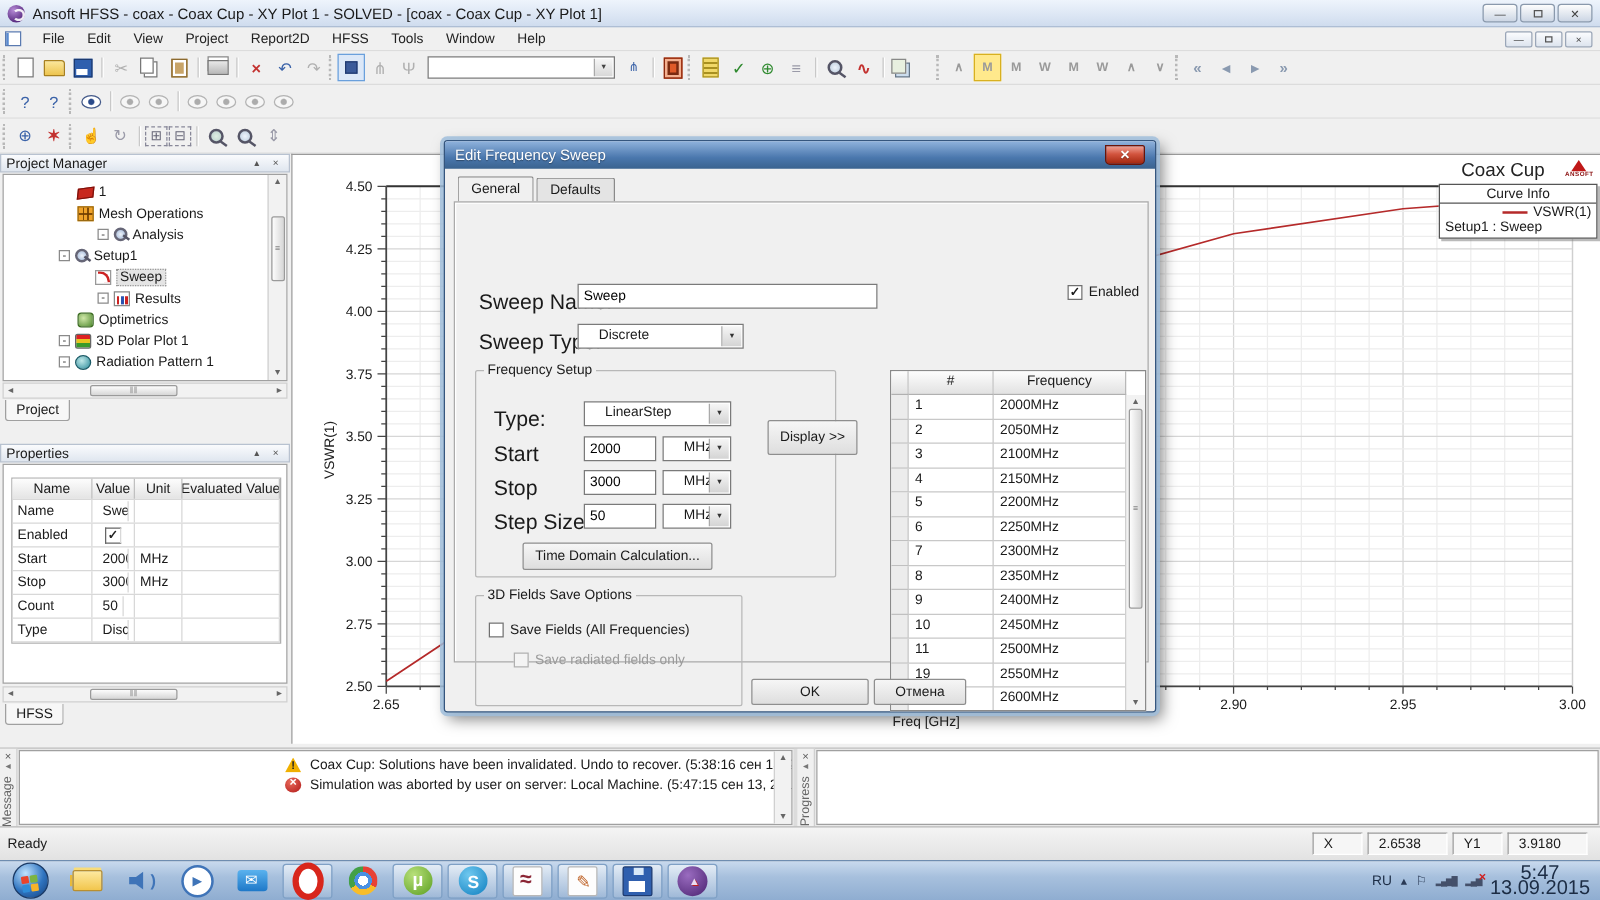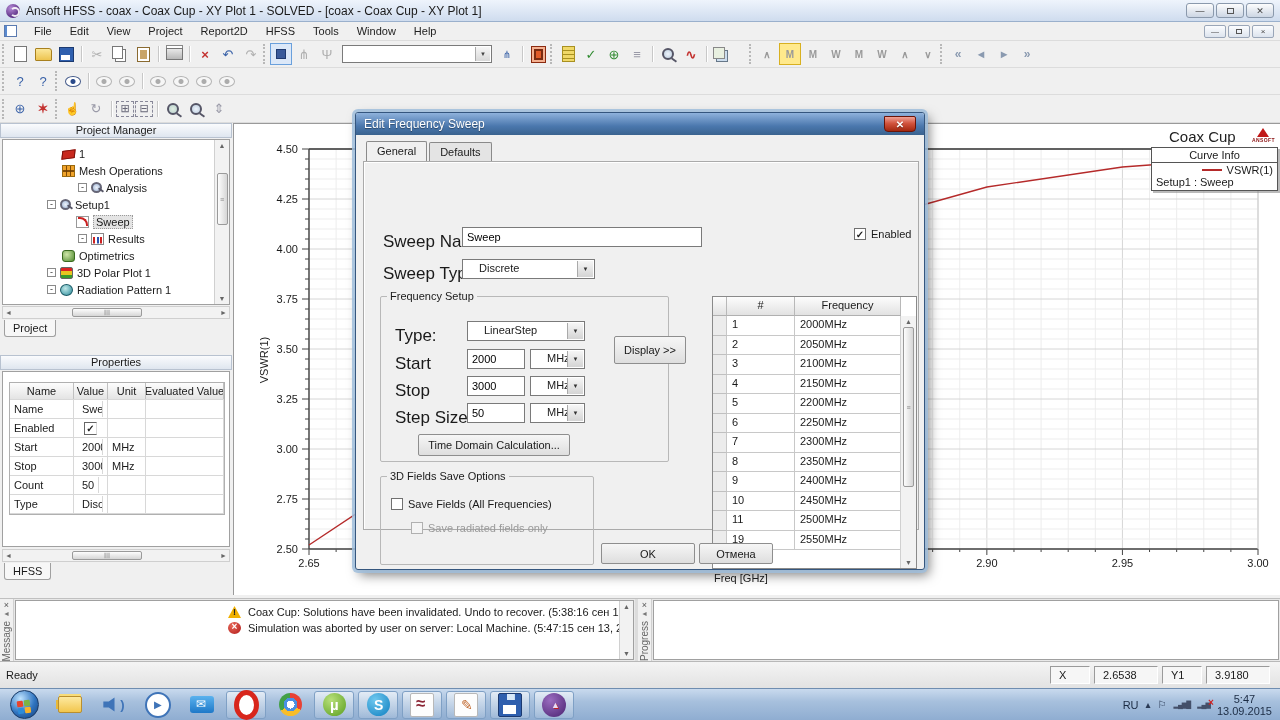--- a/index.html
+++ b/index.html
@@ -88,7 +88,7 @@
   #pm-panel{left:0;top:123px;width:232px;height:222px;}
   #props-panel{left:0;top:355px;width:232px;height:230px;}
   .panel-hdr{height:15px;background:linear-gradient(#fafbfd,#dfe6ef);border:1px solid #b8c2d0;
-    display:flex;align-items:center;padding:0 4px;font-size:11px;flex-direction:column;}
+    display:flex;align-items:center;padding:0 4px;font-size:11px;}
   .panel-hdr .sp{flex:1;}
   .phbtn{width:13px;height:11px;display:inline-flex;align-items:center;justify-content:center;
     font-size:8px;color:#555;margin-left:2px;}

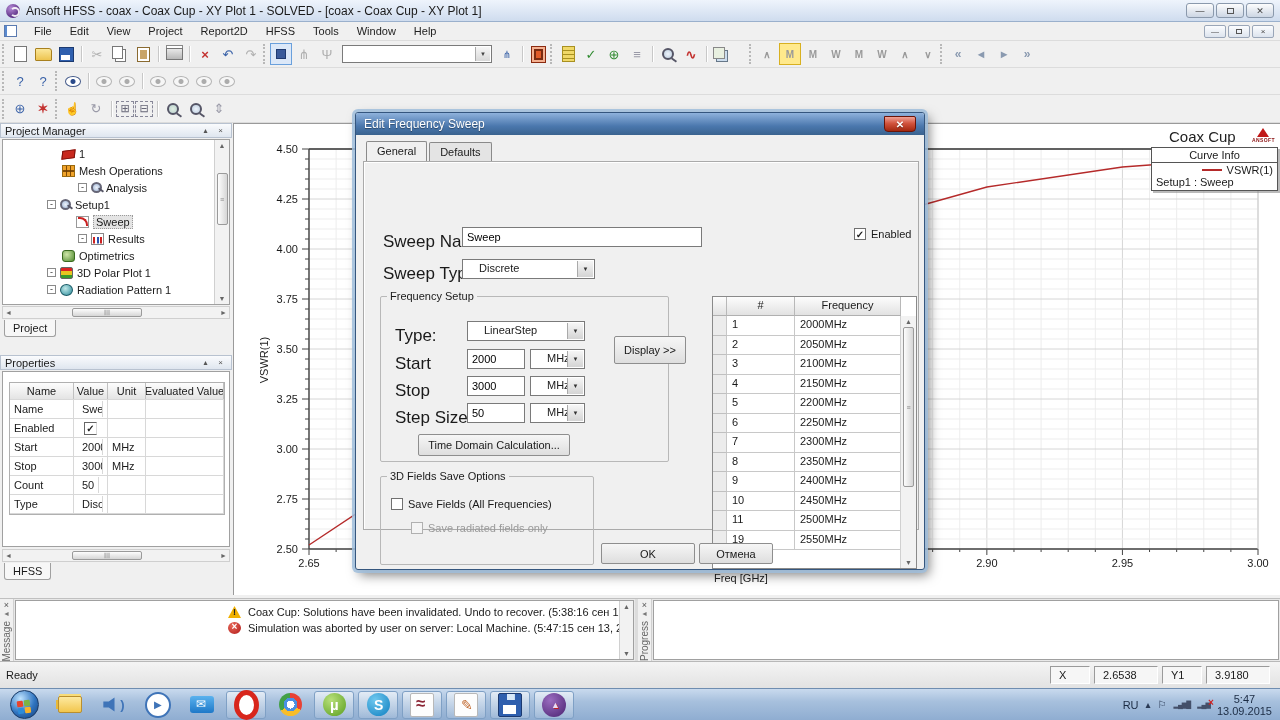--- a/index.html
+++ b/index.html
@@ -950,6 +950,11 @@
             <span>19</span>
             <span>2550MHz</span>
           </div>
+          <div class="ft-row">
+            <span class="selc"></span>
+            <span>13</span>
+            <span>2600MHz</span>
+          </div>
         </div>
       <div class="vscroll" id="freq-vscroll">
         <span class="up">▲</span>

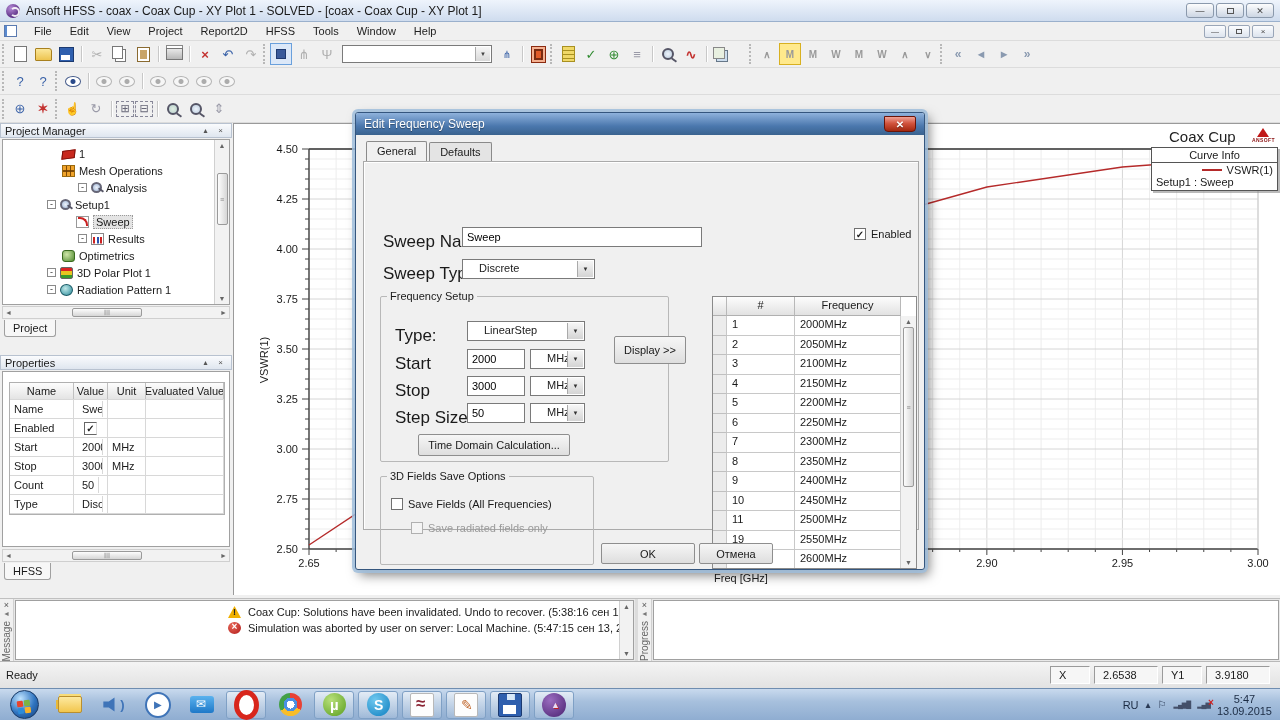--- a/index.html
+++ b/index.html
@@ -287,7 +287,7 @@
   .bars{font-size:7px;letter-spacing:-1px;color:#44506a;}
   .bars.err{position:relative;}
   .bars.err::after{content:"×";position:absolute;right:-3px;top:-4px;color:#d02020;font-weight:bold;font-size:10px;}
-  #clock{text-align:center;font-size:11px;line-height:12px;}
+  #clock{text-align:center;font-size:16px;line-height:12px;}
 </style>
 </head>
 <body>

